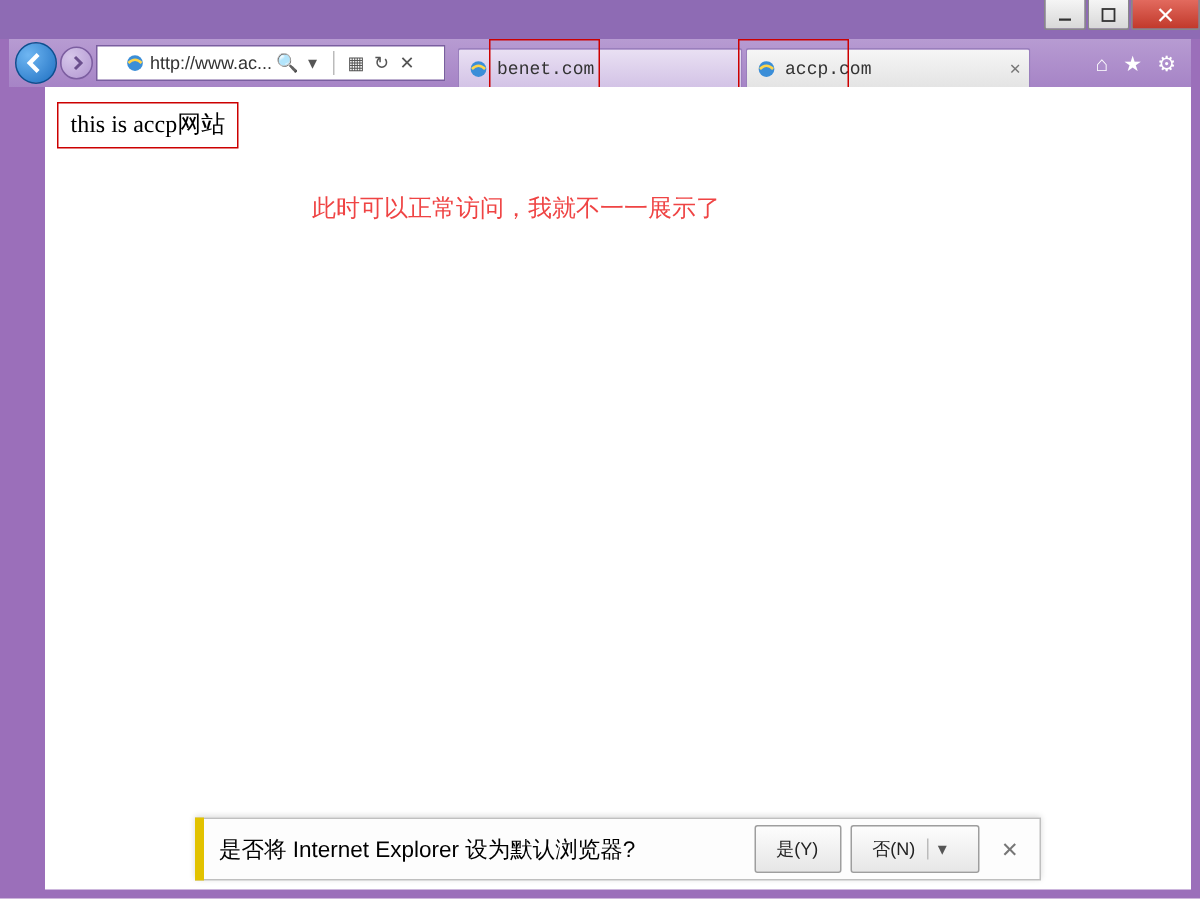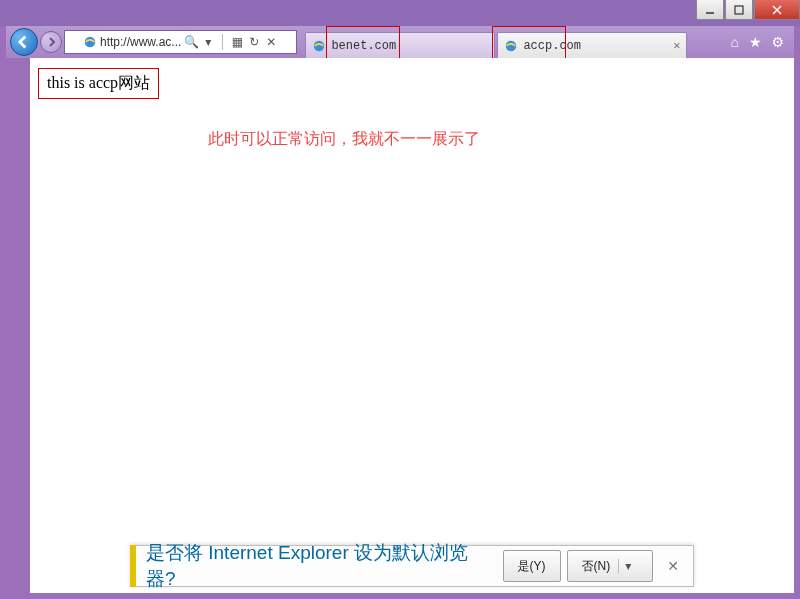--- a/index.html
+++ b/index.html
@@ -109,7 +109,7 @@
     box-shadow: 0 -1px 4px rgba(0,0,0,0.15);
   }
   .notify .stripe { width:6px; align-self:stretch; background:#e2c200; margin:-1px 10px -1px -11px;}
-  .notify-text { flex:1; font-size:19px; color:#0369a1;}
+  .notify-text { flex:1; font-size:15px; color:#000000;}
   .nbtn {
     height:32px; padding:0 14px; margin-left:6px;
     background:linear-gradient(#fdfdfd,#e6e6e6);

